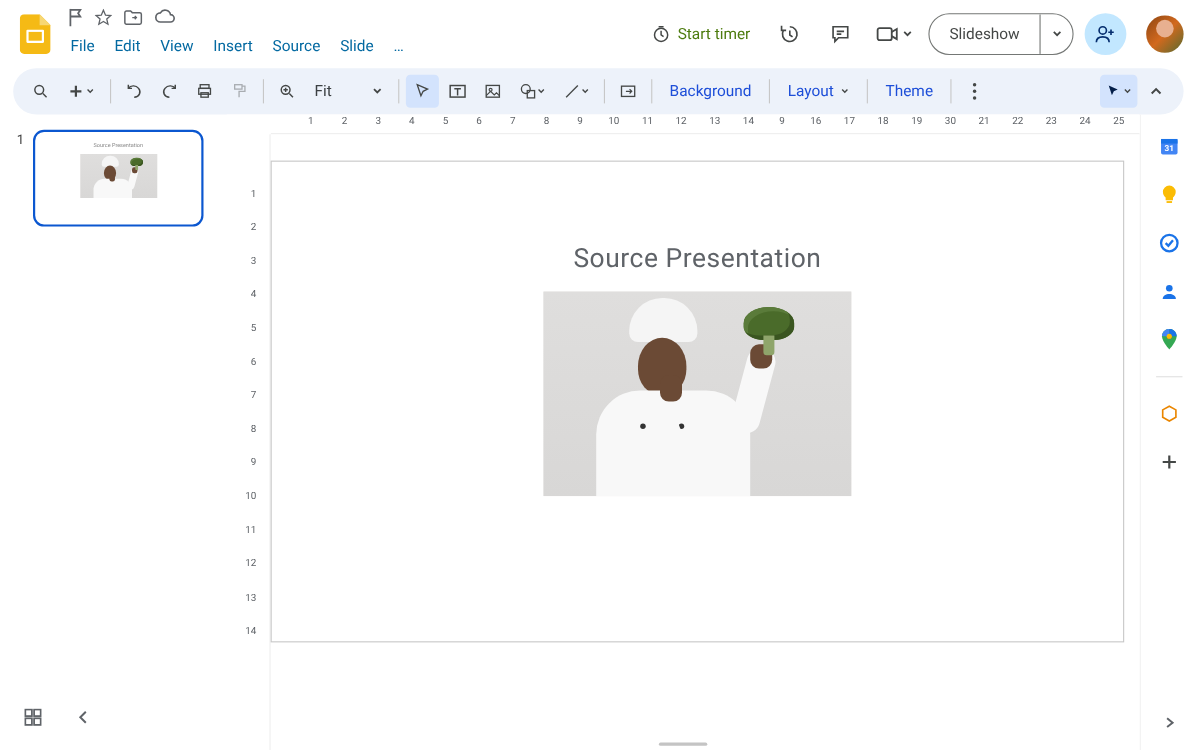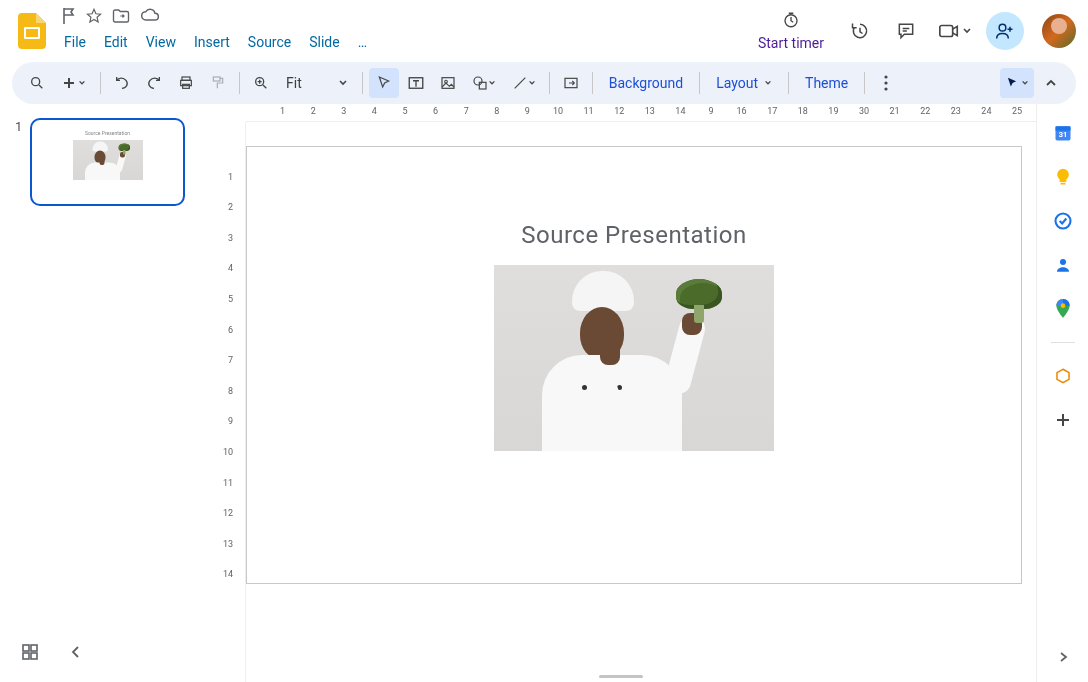--- a/index.html
+++ b/index.html
@@ -18,7 +18,7 @@
 .time-input { width: 145px; height: 32px; border: 1px solid #c4c7c5; border-radius: 4px; padding: 0 10px; font-size: 14px; color: #5f6368; background: #fff; }
 .header-btn { display: flex; align-items: center; justify-content: center; height: 36px; border-radius: 18px; cursor: pointer; color: #444746; }
 .header-btn.icon-only { width: 36px; }
-.header-btn-text { font-size: 14px; color: #4c1d95; display: flex; align-items: center; gap: 6px; padding: 0 8px; flex-direction: column; }
+.header-btn-text { font-size: 14px; color: #4d7c0f; display: flex; align-items: center; gap: 6px; padding: 0 8px; }
 .slideshow-btn { display: flex; align-items: center; height: 38px; border: 1px solid #747775; border-radius: 20px; overflow: hidden; }
 .slideshow-main { padding: 0 18px; font-size: 14px; color: #444746; cursor: pointer; display:flex; align-items:center; height:100%;}
 .slideshow-drop { width: 30px; display: flex; align-items: center; justify-content: center; border-left: 1px solid #747775; cursor: pointer; height:100%;}

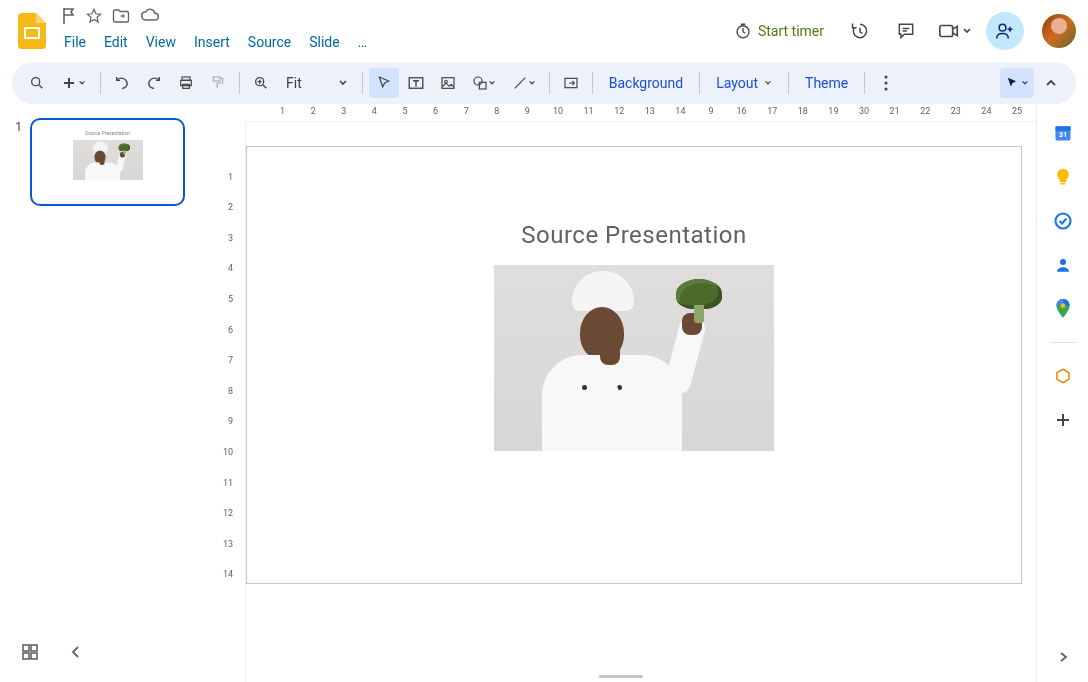--- a/index.html
+++ b/index.html
@@ -165,6 +165,14 @@
         <svg width="10" height="10" viewBox="0 0 10 10">
             <path d="M2 3l3 3 3-3" stroke="#444746" stroke-width="1.6" fill="none"></path>
           </svg>
+      </div>
+      <div class="slideshow-btn">
+        <div class="slideshow-main">Slideshow</div>
+        <div class="slideshow-drop">
+            <svg width="10" height="10" viewBox="0 0 10 10">
+              <path d="M2 3l3 3 3-3" stroke="#444746" stroke-width="1.6" fill="none"></path>
+            </svg>
+          </div>
       </div>
       <div class="share-btn">
         <svg width="20" height="20" viewBox="0 0 24 24">

